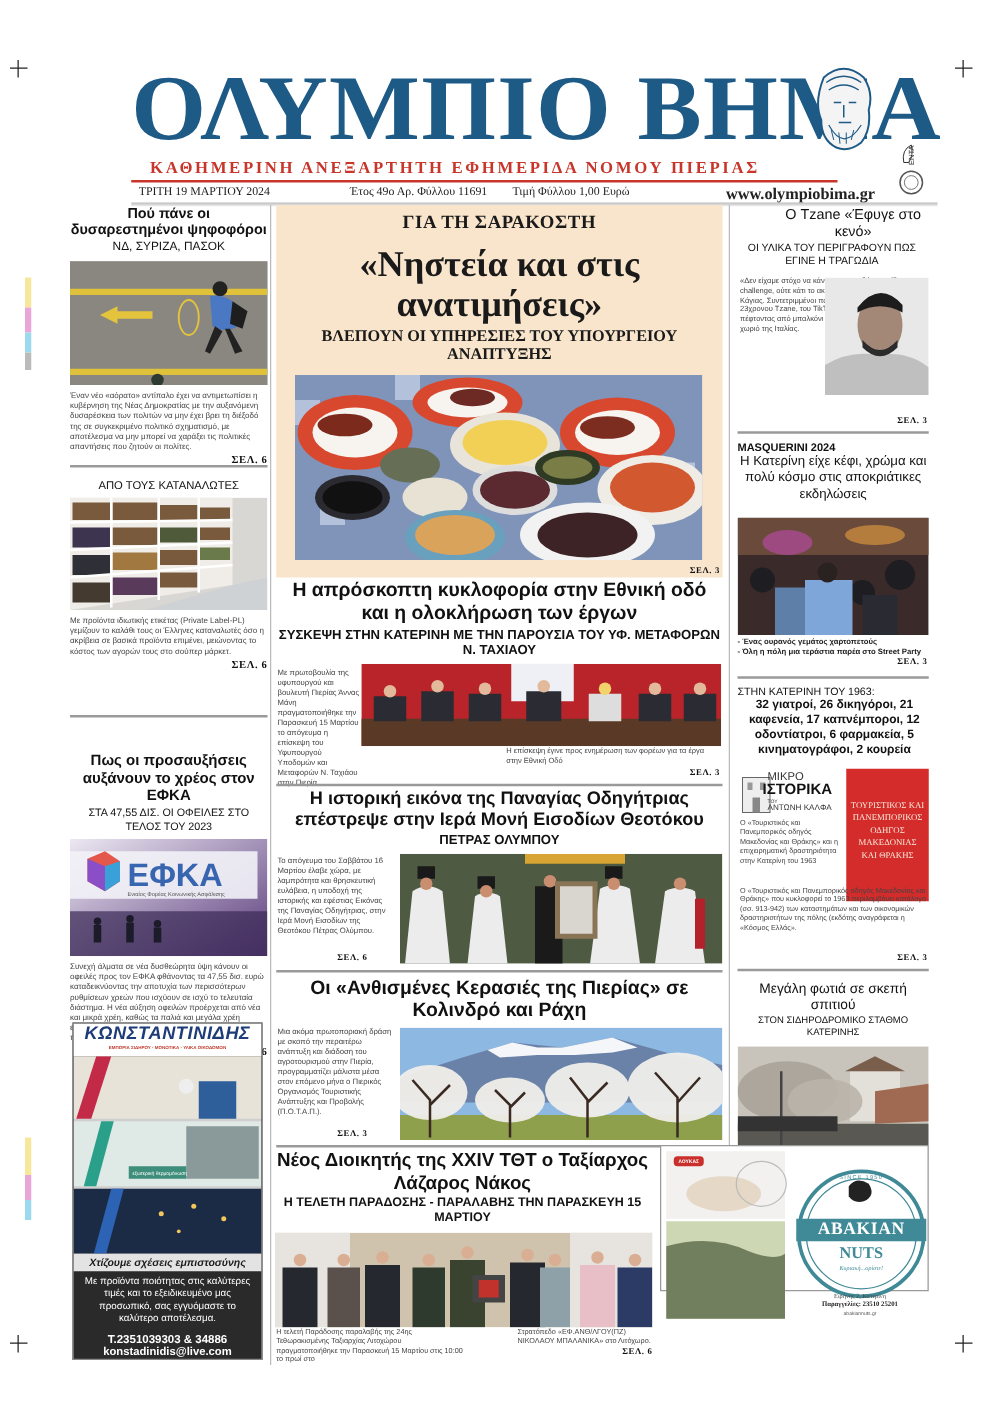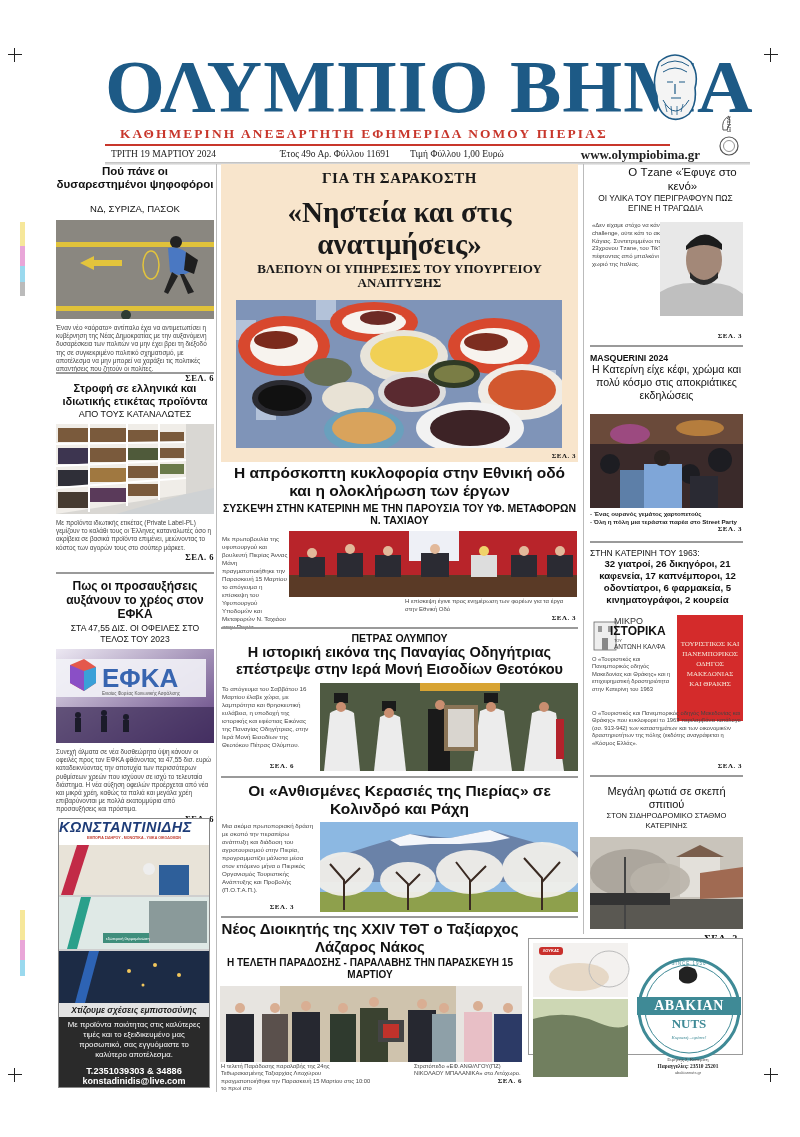--- a/index.html
+++ b/index.html
@@ -91,7 +91,7 @@
 
 <section class="block" style="left:56px;top:165px;width:158px;">
   <div class="h-sans" style="font-size:11.5px;line-height:13px;">Πού πάνε οι δυσαρεστημένοι ψηφοφόροι</div>
-  <div class="h-sub" style="font-size:9.5px;margin-top:12px;text-align:center;">ΝΔ, ΣΥΡΙΖΑ, ΠΑΣΟΚ</div>
+  <div class="h-sub" style="font-size:9.5px;margin-top:1px;text-align:center;">ΝΔ, ΣΥΡΙΖΑ, ΠΑΣΟΚ</div>
   <div class="photo" style="position:relative;margin-top:6px;width:158px;height:99px;background:#8e8c84;">
     <svg width="158" height="99" viewBox="0 0 158 99">
       <rect width="158" height="99" fill="#8a8780"></rect>

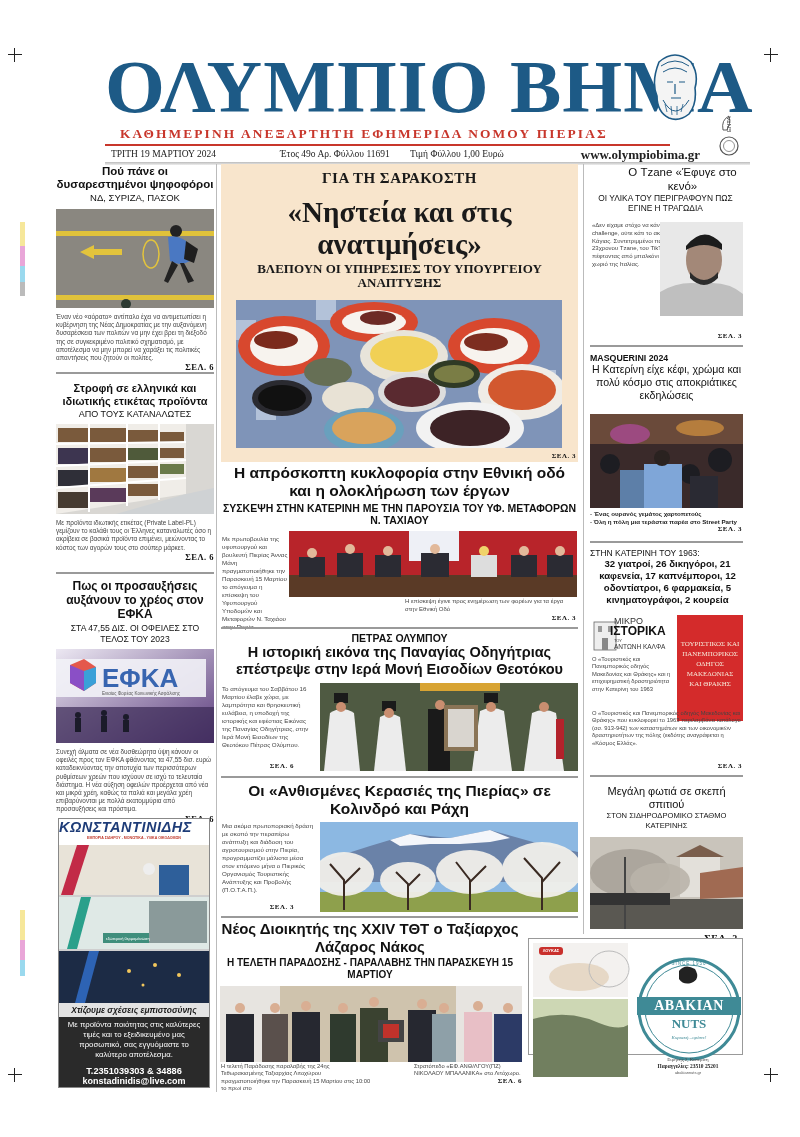--- a/index.html
+++ b/index.html
@@ -112,7 +112,6 @@
 <div class="rule" style="left:56px;top:372px;width:158px;"></div>
 
 <section class="block" style="left:56px;top:382px;width:158px;">
-  <div class="h-sans" style="font-size:11px;line-height:13px;">Στροφή σε ελληνικά και ιδιωτικής ετικέτας προϊόντα</div>
   <div class="h-sub" style="font-size:9px;margin-top:1px;">ΑΠΟ ΤΟΥΣ ΚΑΤΑΝΑΛΩΤΕΣ</div>
   <div class="photo" style="position:relative;margin-top:5px;width:158px;height:90px;">
     <svg width="158" height="90" viewBox="0 0 158 90">

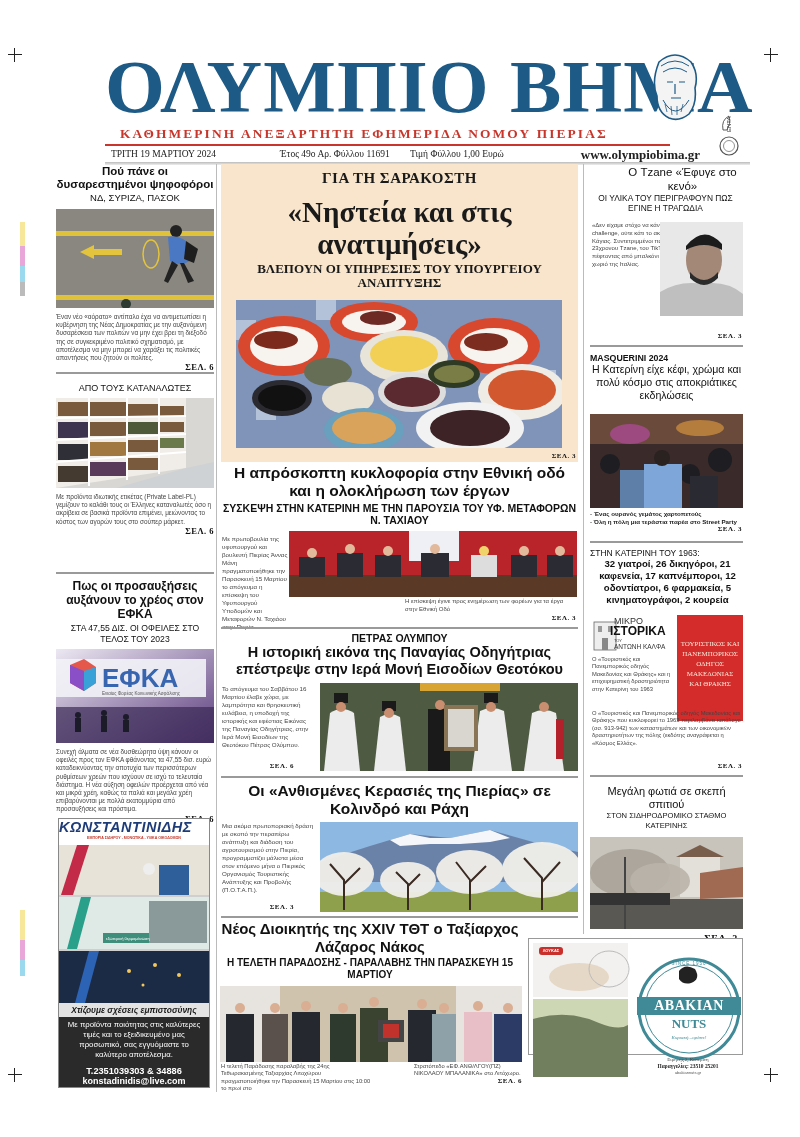--- a/index.html
+++ b/index.html
@@ -150,7 +150,7 @@
 </section>
 <div class="rule" style="left:56px;top:572px;width:158px;"></div>
 
-<section class="block" style="left:56px;top:579px;width:158px;">
+<section class="block" style="left:56px;top:601px;width:158px;">
   <div class="h-sans" style="font-size:12px;line-height:14px;">Πως οι προσαυξήσεις αυξάνουν το χρέος στον ΕΦΚΑ</div>
   <div class="h-sub" style="font-size:8.6px;line-height:10.5px;margin-top:2px;">ΣΤΑ 47,55 ΔΙΣ. ΟΙ ΟΦΕΙΛΕΣ ΣΤΟ ΤΕΛΟΣ ΤΟΥ 2023</div>
   <div class="photo" style="position:relative;margin-top:5px;width:158px;height:94px;">

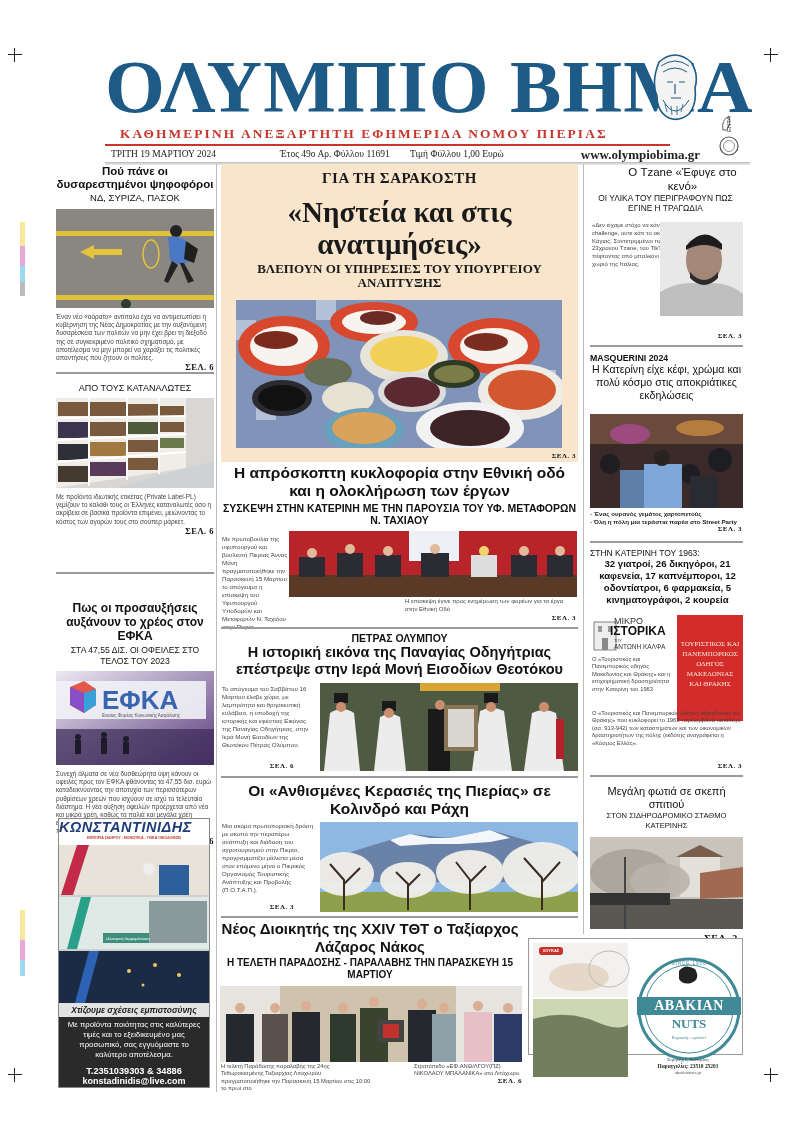--- a/index.html
+++ b/index.html
@@ -298,8 +298,8 @@
 <div class="rule" style="left:221px;top:627px;width:357px;"></div>
 
 <section class="block" style="left:221px;top:631px;width:357px;">
+  <div class="h-sans" style="font-size:14.5px;line-height:17px;">Η ιστορική εικόνα της Παναγίας Οδηγήτριας επέστρεψε στην Ιερά Μονή Εισοδίων Θεοτόκου</div>
   <div class="h-sans" style="font-size:10.5px;line-height:12px;margin-top:1px;">ΠΕΤΡΑΣ ΟΛΥΜΠΟΥ</div>
-  <div class="h-sans" style="font-size:14.5px;line-height:17px;">Η ιστορική εικόνα της Παναγίας Οδηγήτριας επέστρεψε στην Ιερά Μονή Εισοδίων Θεοτόκου</div>
 </section>
 <div class="body-small" style="position:absolute;left:222px;top:685px;width:94px;font-size:6.2px;line-height:8px;">Το απόγευμα του Σαββάτου 16 Μαρτίου έλαβε χώρα, με λαμπρότητα και θρησκευτική ευλάβεια, η υποδοχή της ιστορικής και εφέστιας Εικόνας της Παναγίας Οδηγήτριας, στην Ιερά Μονή Εισοδίων της Θεοτόκου Πέτρας Ολύμπου.</div>
 <div class="page-ref" style="position:absolute;left:222px;top:762px;width:72px;font-size:7px;">ΣΕΛ. 6</div>

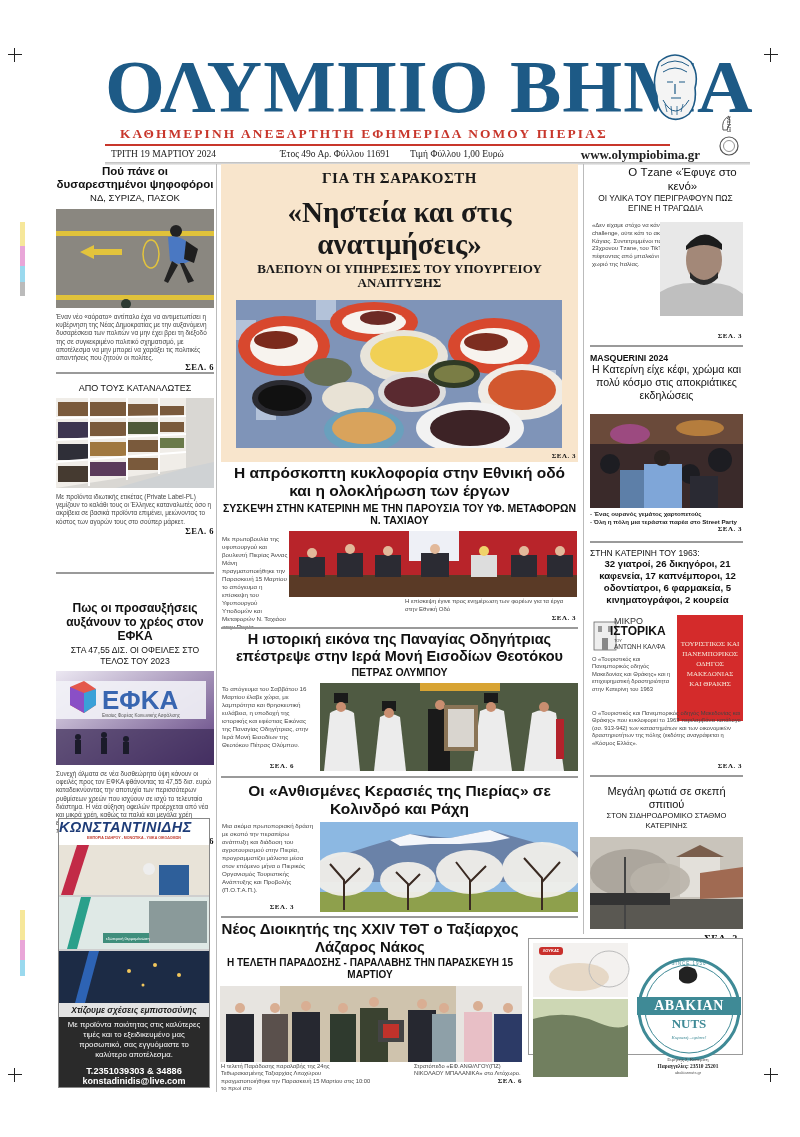--- a/index.html
+++ b/index.html
@@ -185,7 +185,7 @@
 
 <aside class="ad-konst">
   <div style="position:absolute;left:0;top:0;width:150px;height:26px;background:#fff;">
-    <div style="font-family:'Liberation Sans',sans-serif;font-style:italic;font-weight:bold;font-size:14.5px;color:#1e3c78;letter-spacing:0.5px;line-height:17px;">ΚΩΝΣΤΑΝΤΙΝΙΔΗΣ</div>
+    <div style="text-align:center;font-family:'Liberation Sans',sans-serif;font-style:italic;font-weight:bold;font-size:14.5px;color:#1e3c78;letter-spacing:0.5px;line-height:17px;">ΚΩΝΣΤΑΝΤΙΝΙΔΗΣ</div>
     <div style="text-align:center;font-size:3.6px;color:#c0392b;font-weight:bold;">ΕΜΠΟΡΙΑ ΣΙΔΗΡΟΥ - ΜΟΝΩΤΙΚΑ - ΥΛΙΚΑ ΟΙΚΟΔΟΜΩΝ</div>
   </div>
   <svg style="position:absolute;left:0;top:26px;" width="150" height="158" viewBox="0 0 150 158">

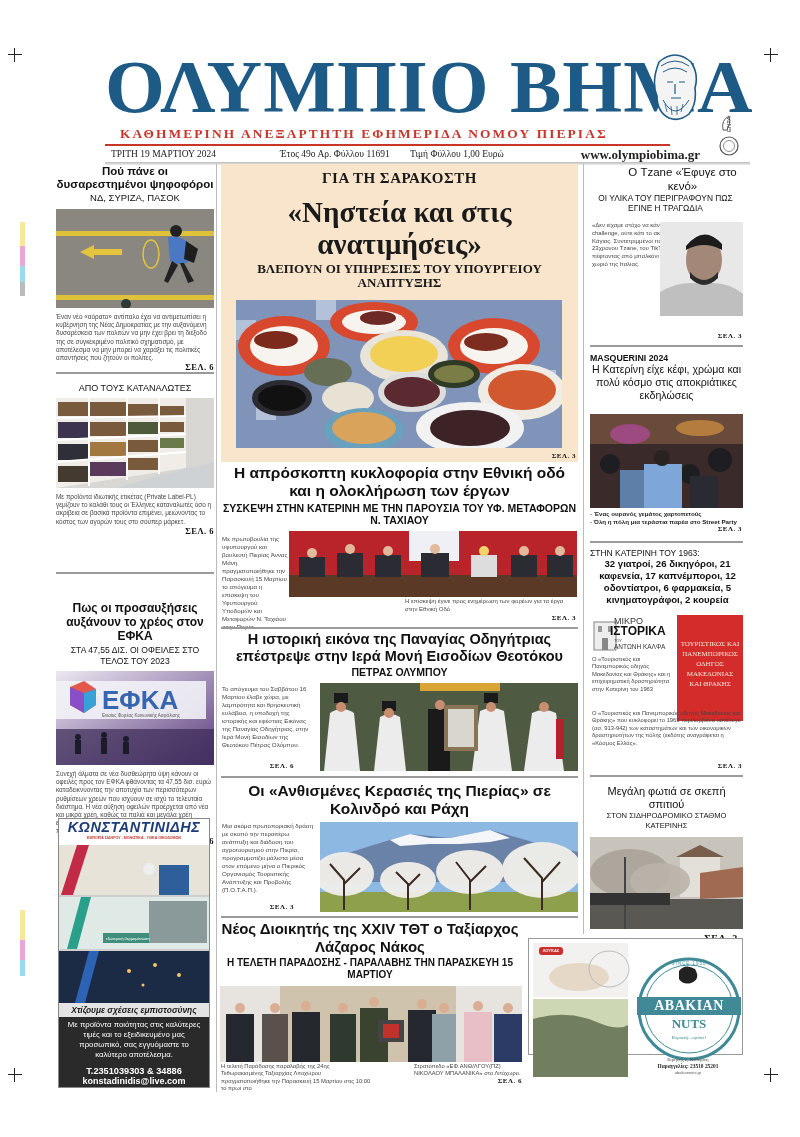--- a/index.html
+++ b/index.html
@@ -43,7 +43,7 @@
   .lead-sub { position: absolute; left: 221px; top: 262px; width: 357px; text-align: center; font-family: "Liberation Serif", serif; font-weight: bold; font-size: 13px; line-height: 14px; }
 
   .ad-konst { position: absolute; left: 58px; top: 818px; width: 152px; height: 270px; background: #2a2a2a; border: 1px solid #888; }
-  .ad-abakian { position: absolute; left: 528px; top: 938px; width: 215px; height: 117px; border: 1px solid #999; background: #fff; }
+  .ad-abakian { position: absolute; left: 528px; top: 916px; width: 215px; height: 117px; border: 1px solid #999; background: #fff; }
 </style>
 </head>
 <body>

